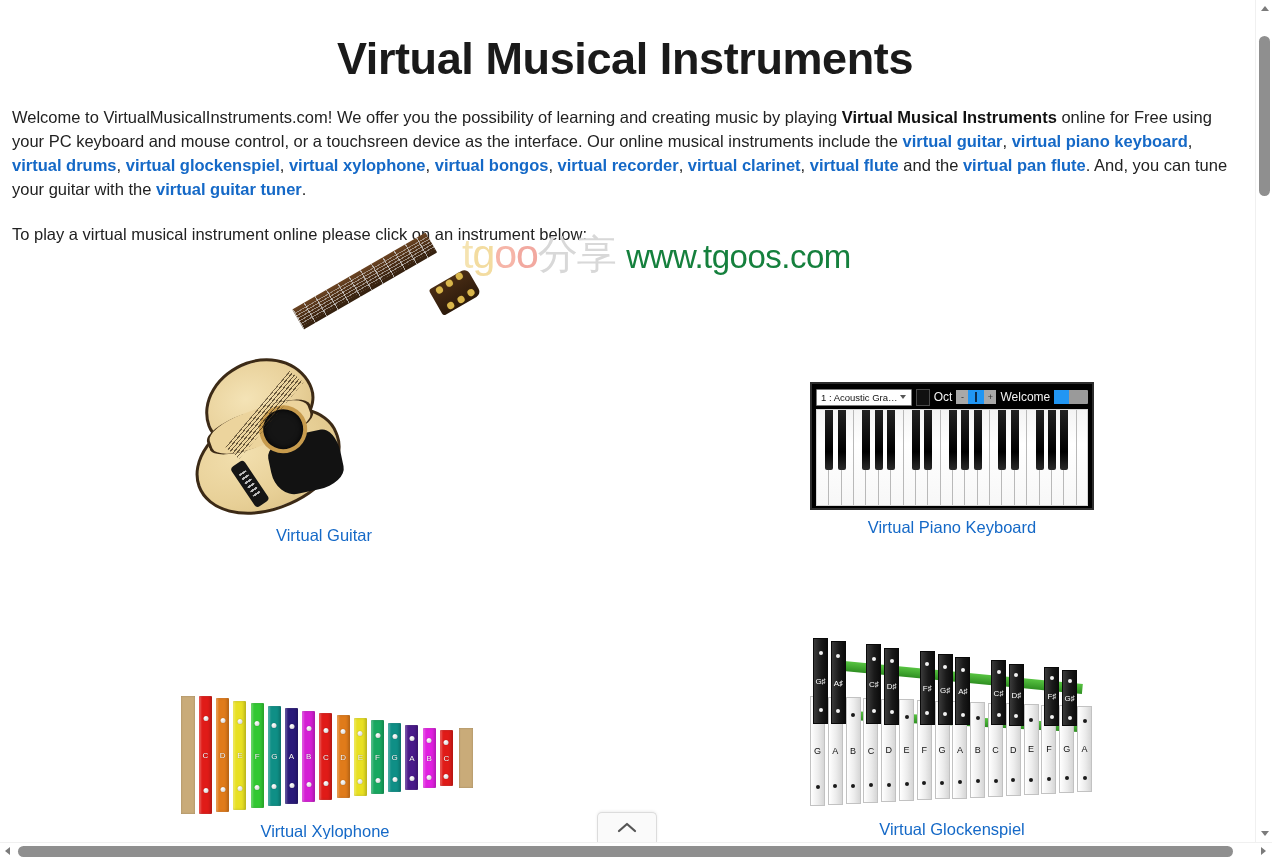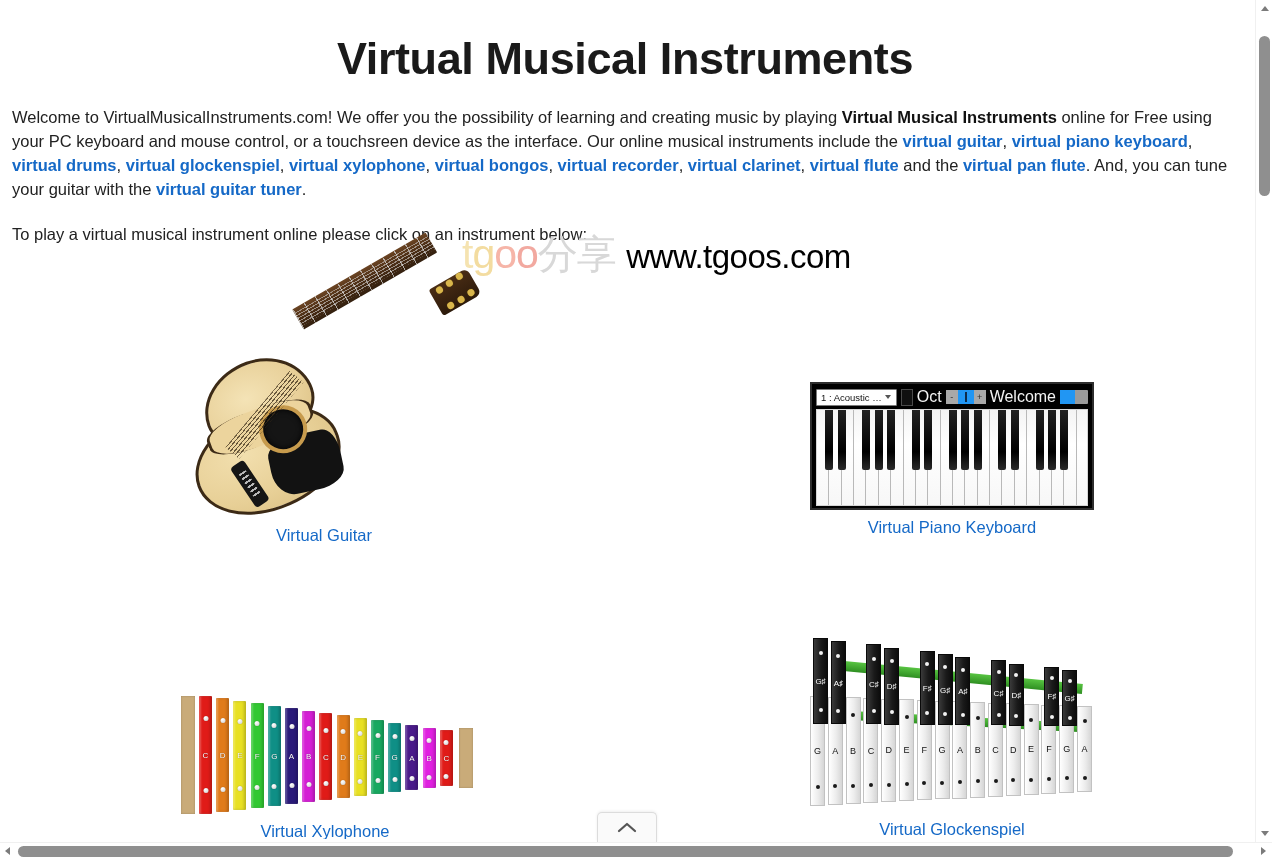--- a/index.html
+++ b/index.html
@@ -79,7 +79,7 @@
   #watermark .wm-o1 { color: #f6b5a8; }
   #watermark .wm-o2 { color: #f2a9a0; }
   #watermark .wm-cn { color: #d8d8d8; font-size: 40px; }
-  #watermark .wm-url { color: #000000; font-size: 33px; letter-spacing: -0.5px; }
+  #watermark .wm-url { color: #15803d; font-size: 33px; letter-spacing: -0.5px; }
 
   
   #grid {

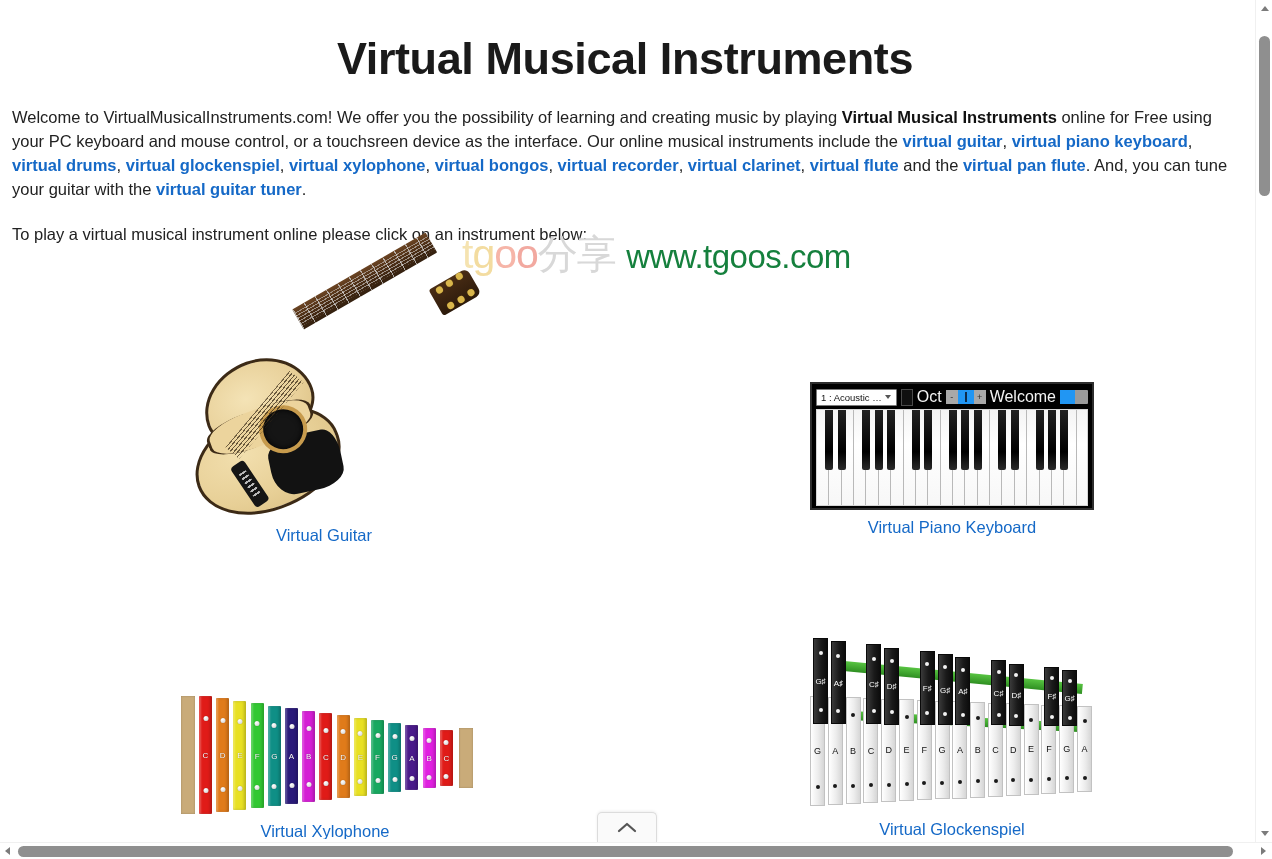--- a/index.html
+++ b/index.html
@@ -263,7 +263,7 @@
   }
   .oct-label, .reverb-label {
     color: #f2f2f2;
-    font-size: 16px;
+    font-size: 12px;
     line-height: 12px;
     white-space: nowrap;
   }

